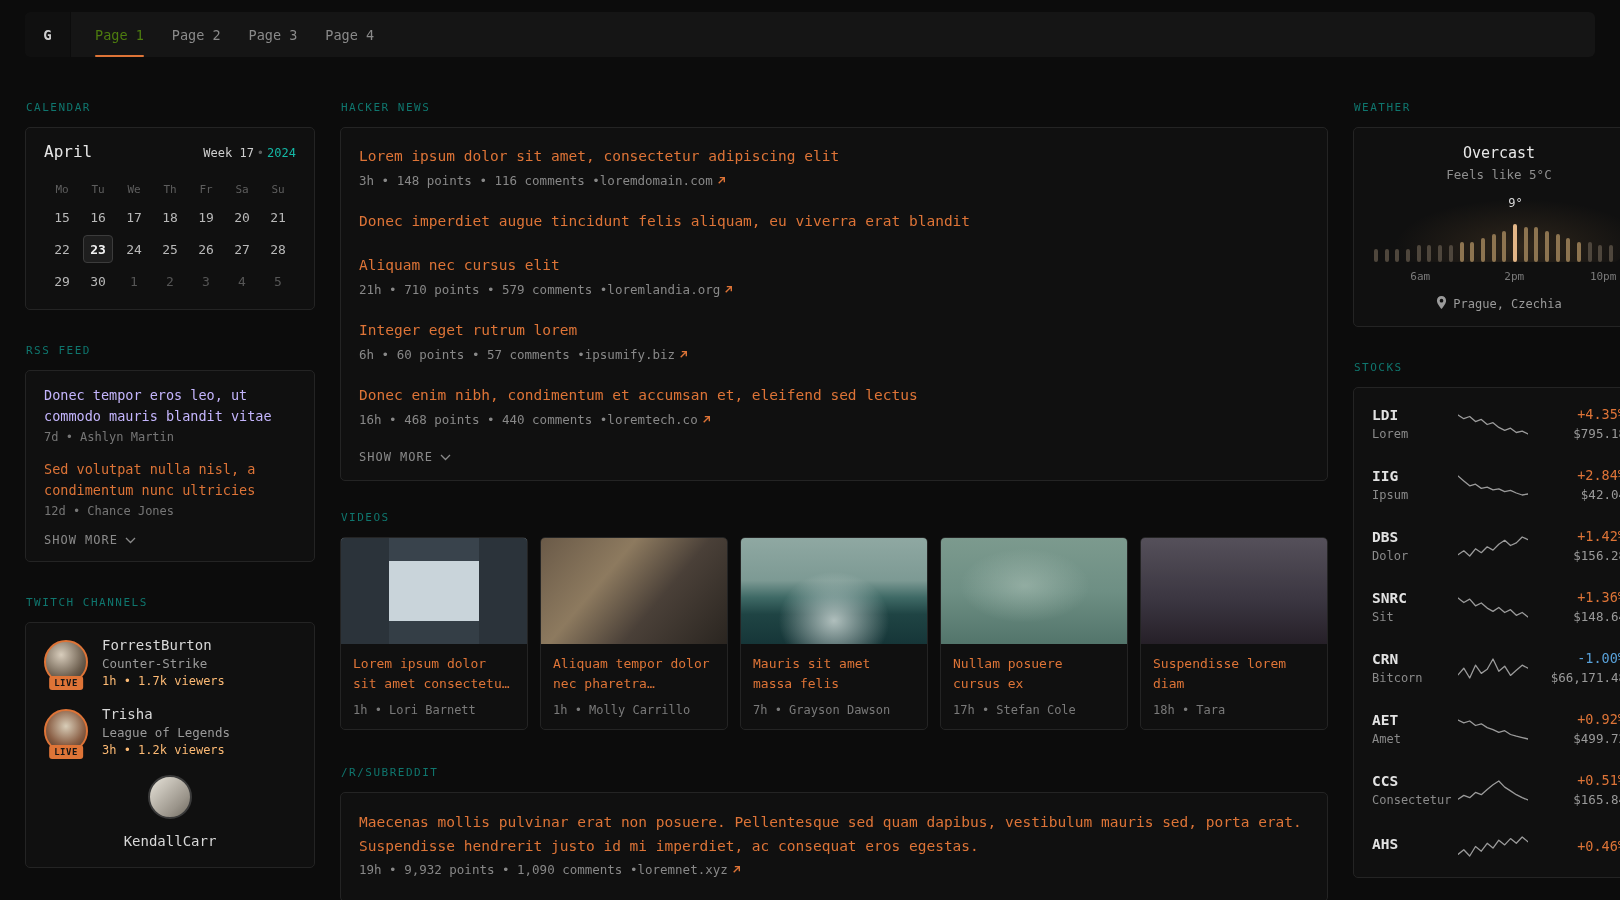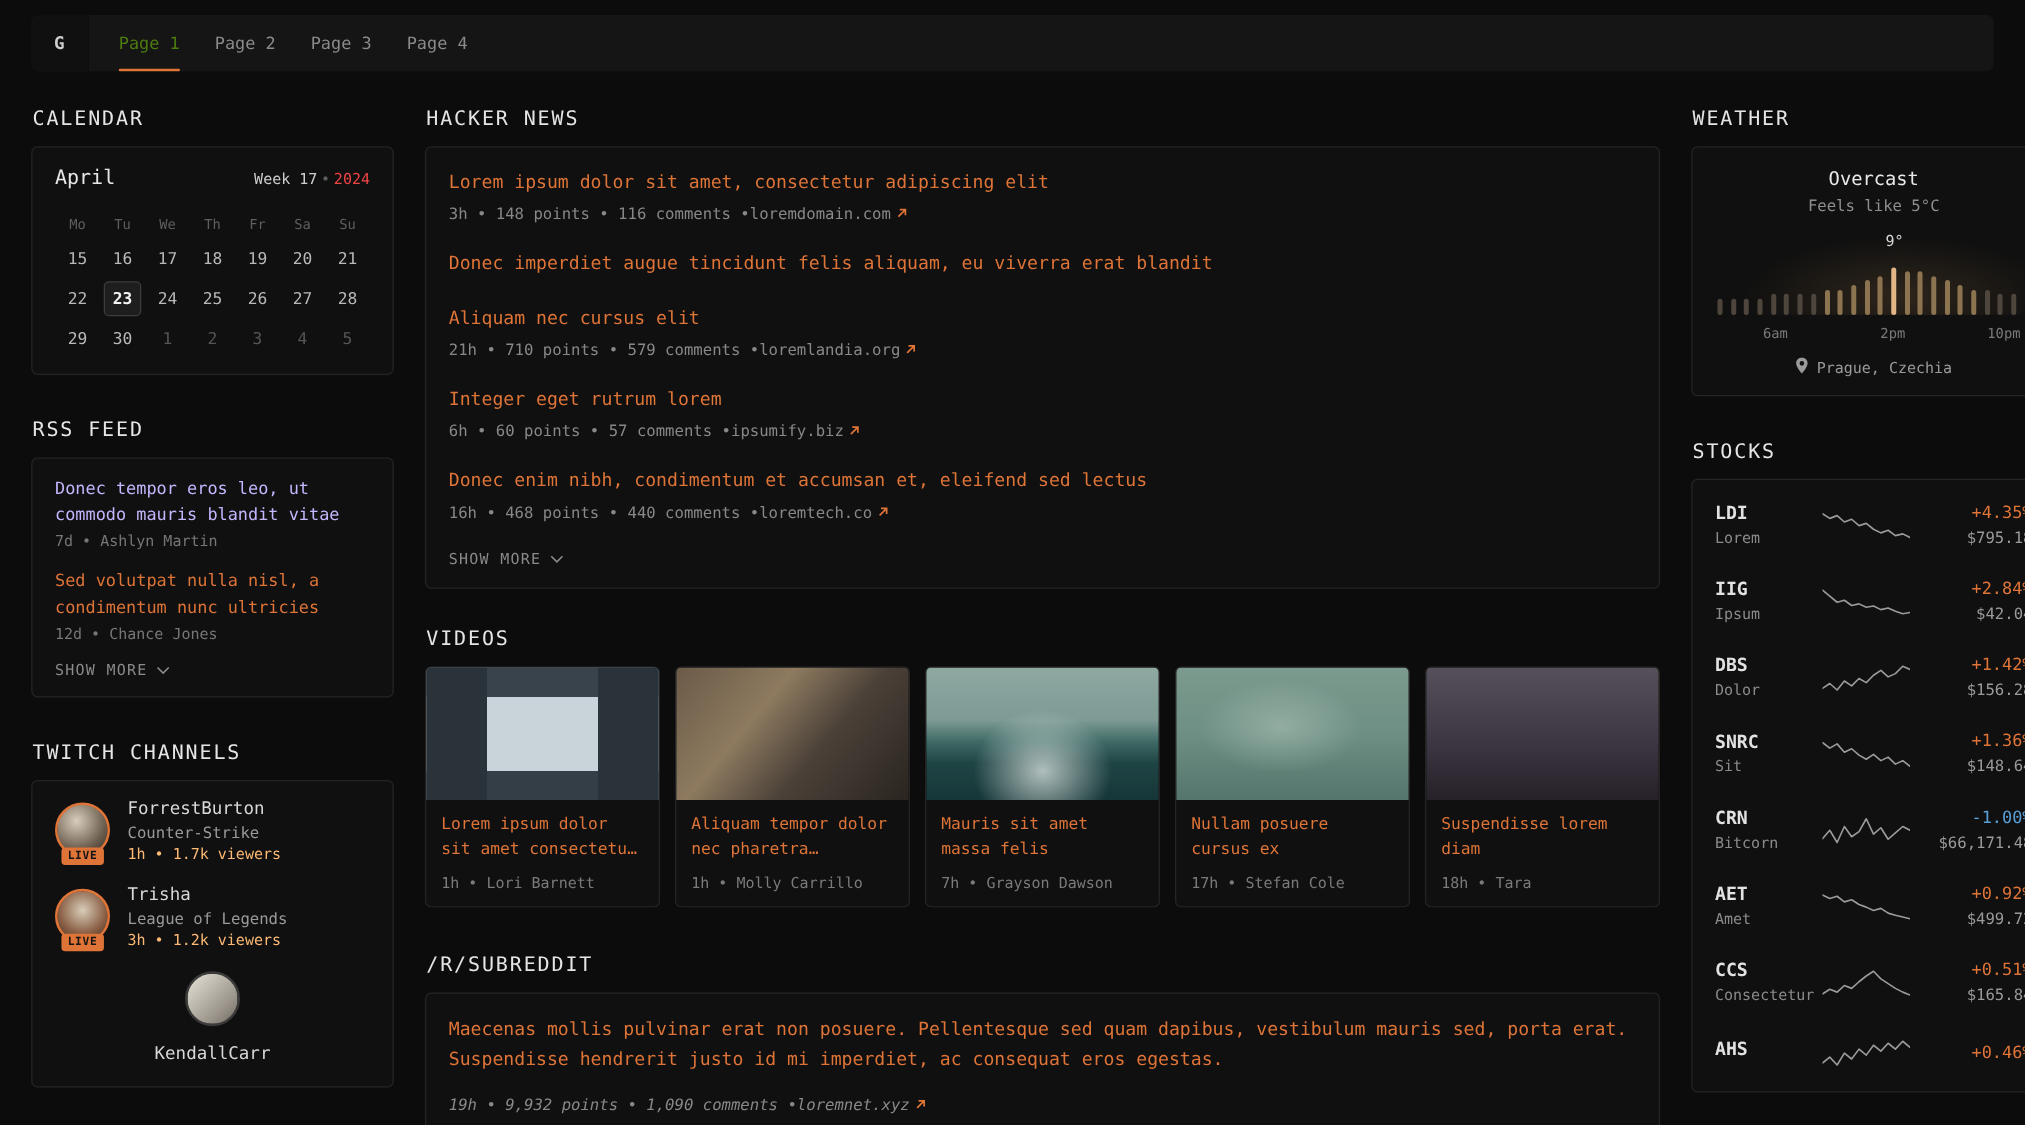--- a/index.html
+++ b/index.html
@@ -27,7 +27,7 @@
   
   .grid { display: grid; grid-template-columns: 290px 1fr 292px; gap: 25px; padding: 28px 75px 0 25px; align-items: start; }
   .section { margin-bottom: 34px; }
-  .section-title { font-size: 16px; font-weight: normal; letter-spacing: 1.5px; color: #e5e5e5; margin: 0 0 13px 1px; }
+  .section-title { font-size: 11px; font-weight: normal; letter-spacing: 1.5px; color: #0f766e; margin: 16px 0 13px 1px; }
   .card { background: #101010; border: 1px solid #242424; border-radius: 5px; }
   .pad-card { padding: 14px 18px; }
   .pad-card-lg { padding: 18px 18px 16px; }

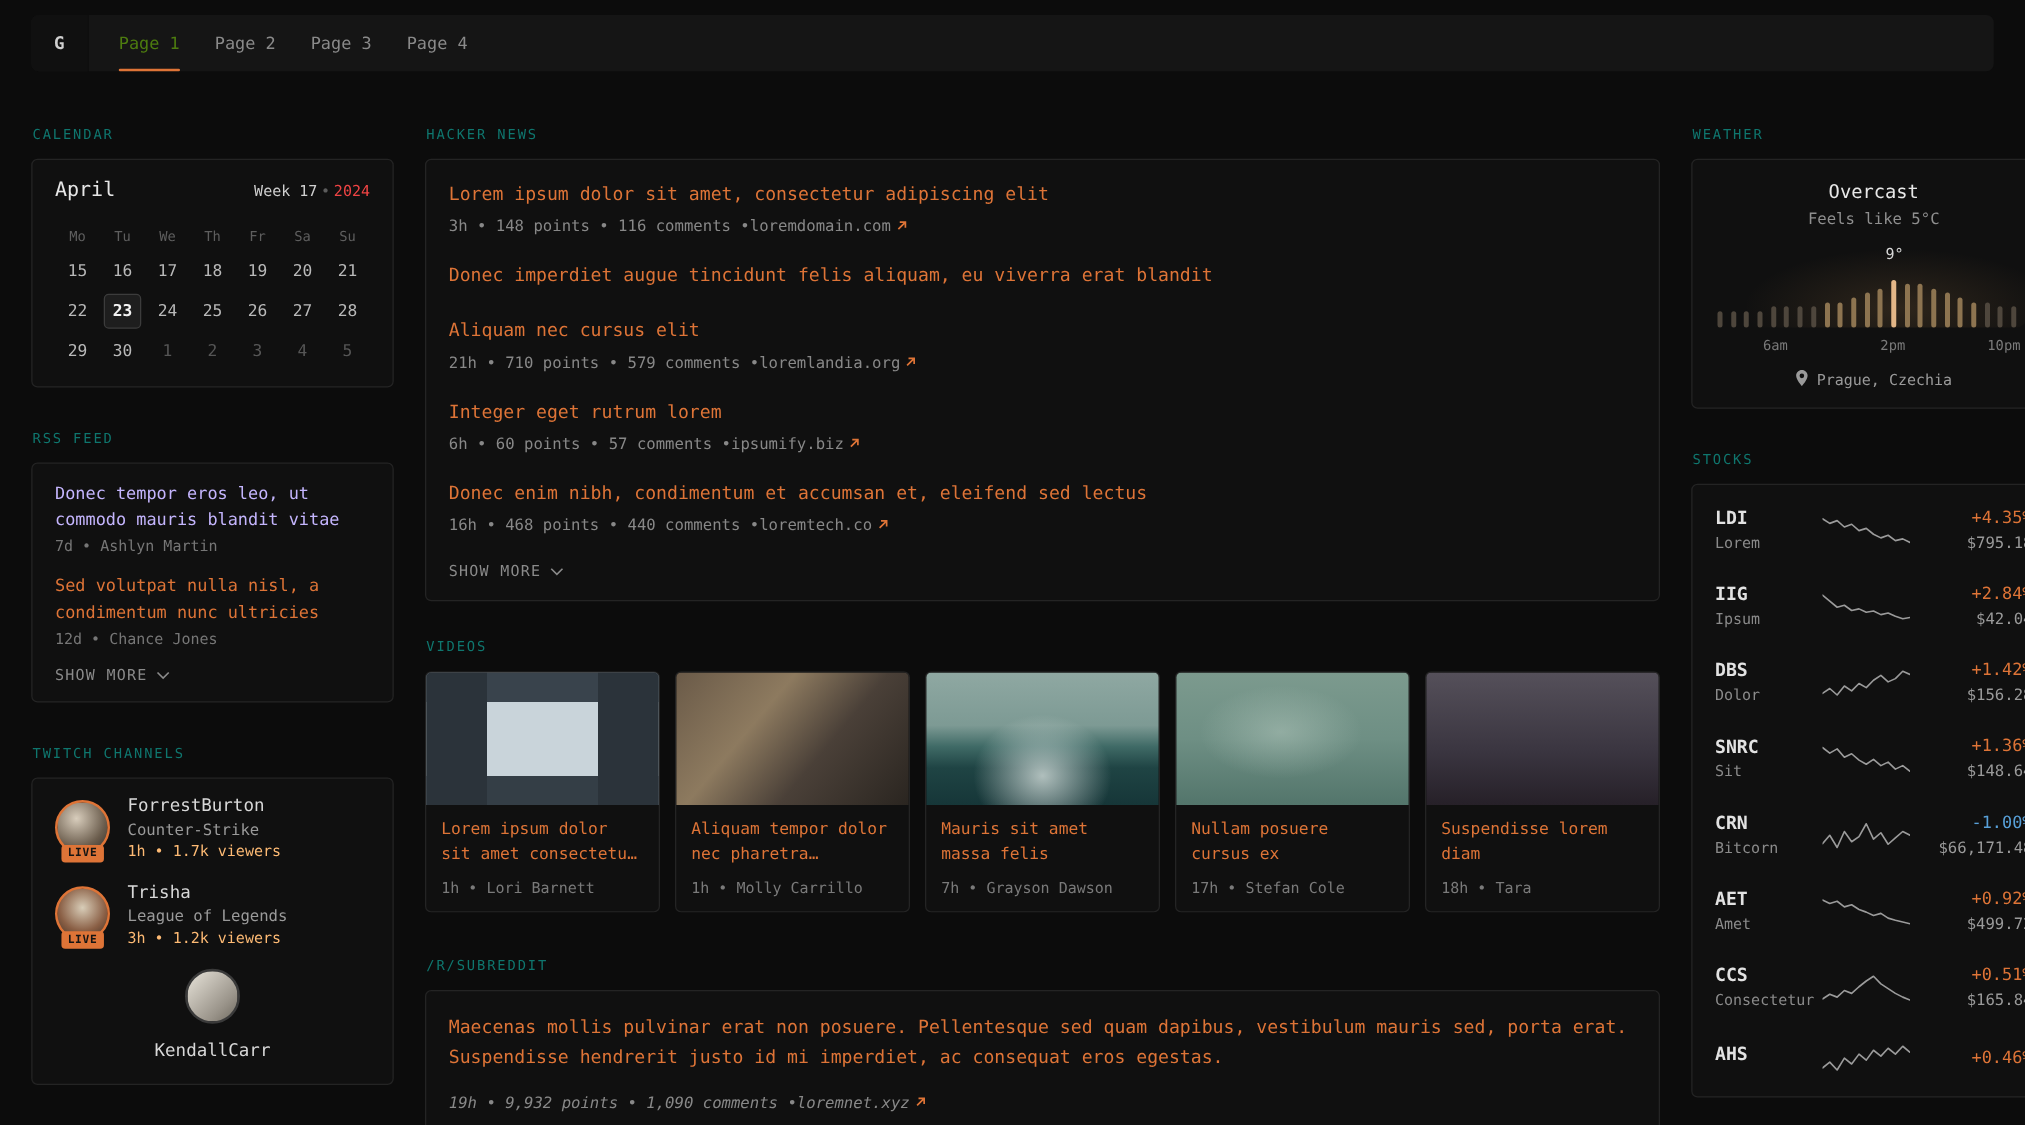--- a/index.html
+++ b/index.html
@@ -38,7 +38,7 @@
   .cal-meta { font-size: 12px; }
   .cal-week { color: #cfcfcf; }
   .cal-sep { color: #5c5c5c; margin: 0 3px; }
-  .cal-year { color: #ef4444; text-align: center; }
+  .cal-year { color: #14b8a6; text-align: center; }
   .cal-grid { display: grid; grid-template-columns: repeat(7, 1fr); place-items: center; }
   .cal-dow { margin-top: 16px; }
   .cal-dowc { font-size: 11px; color: #5e5e5e; height: 24px; display: flex; align-items: center; }

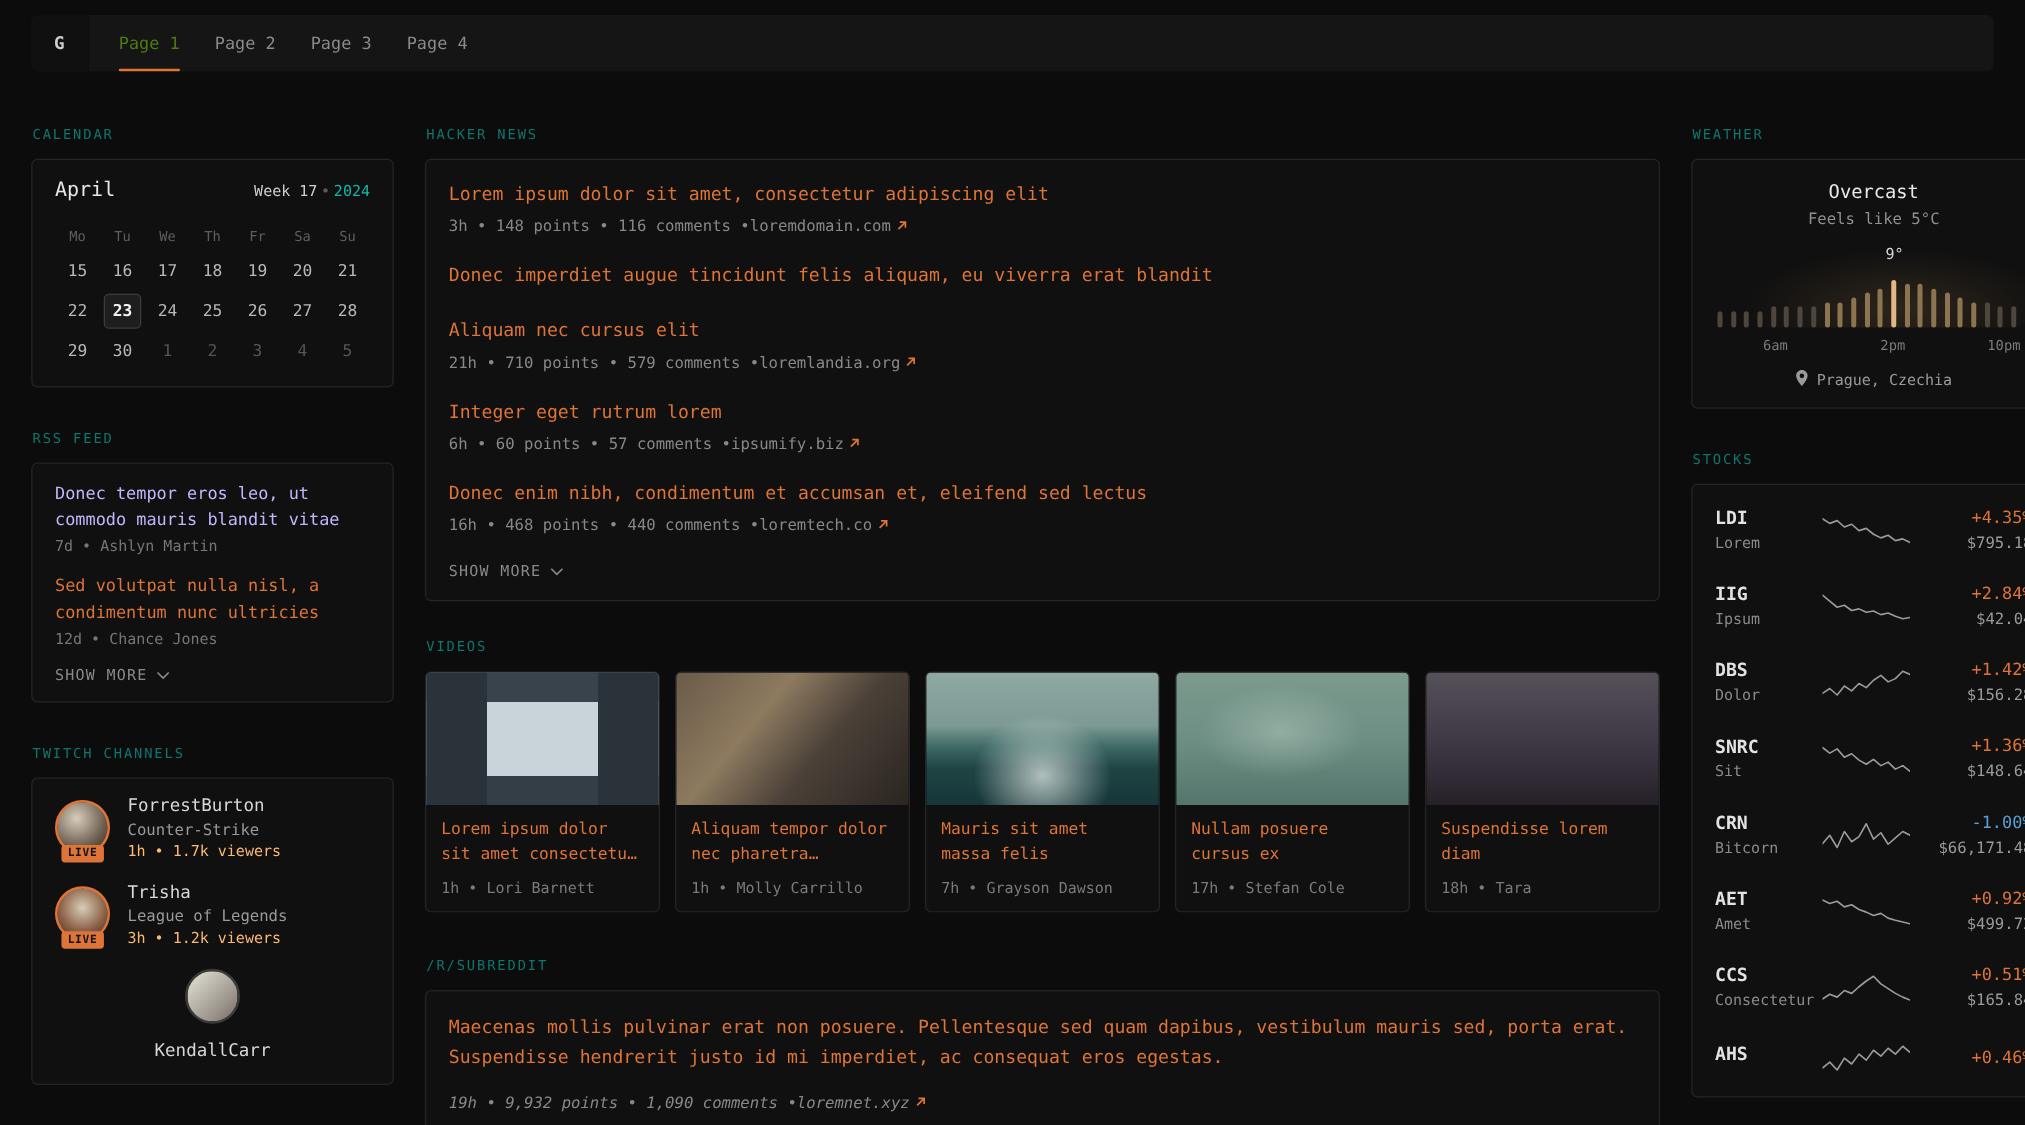--- a/index.html
+++ b/index.html
@@ -430,7 +430,7 @@
       <div class="card pad-card-lg">
         <article class="hn-item" style="margin-bottom:8px;">
           <a class="hn-title" style="line-height:1.6;">Maecenas mollis pulvinar erat non posuere. Pellentesque sed quam dapibus, vestibulum mauris sed, porta erat. Suspendisse hendrerit justo id mi imperdiet, ac consequat eros egestas.</a>
-          <div class="hn-meta" style="margin-top:16px;font-style:italic;">
+          <div class="hn-meta" style="margin-top:4px;">
             <span>19h • 9,932 points • 1,090 comments • </span>
             <a class="hn-link">
               <span>loremnet.xyz</span>

